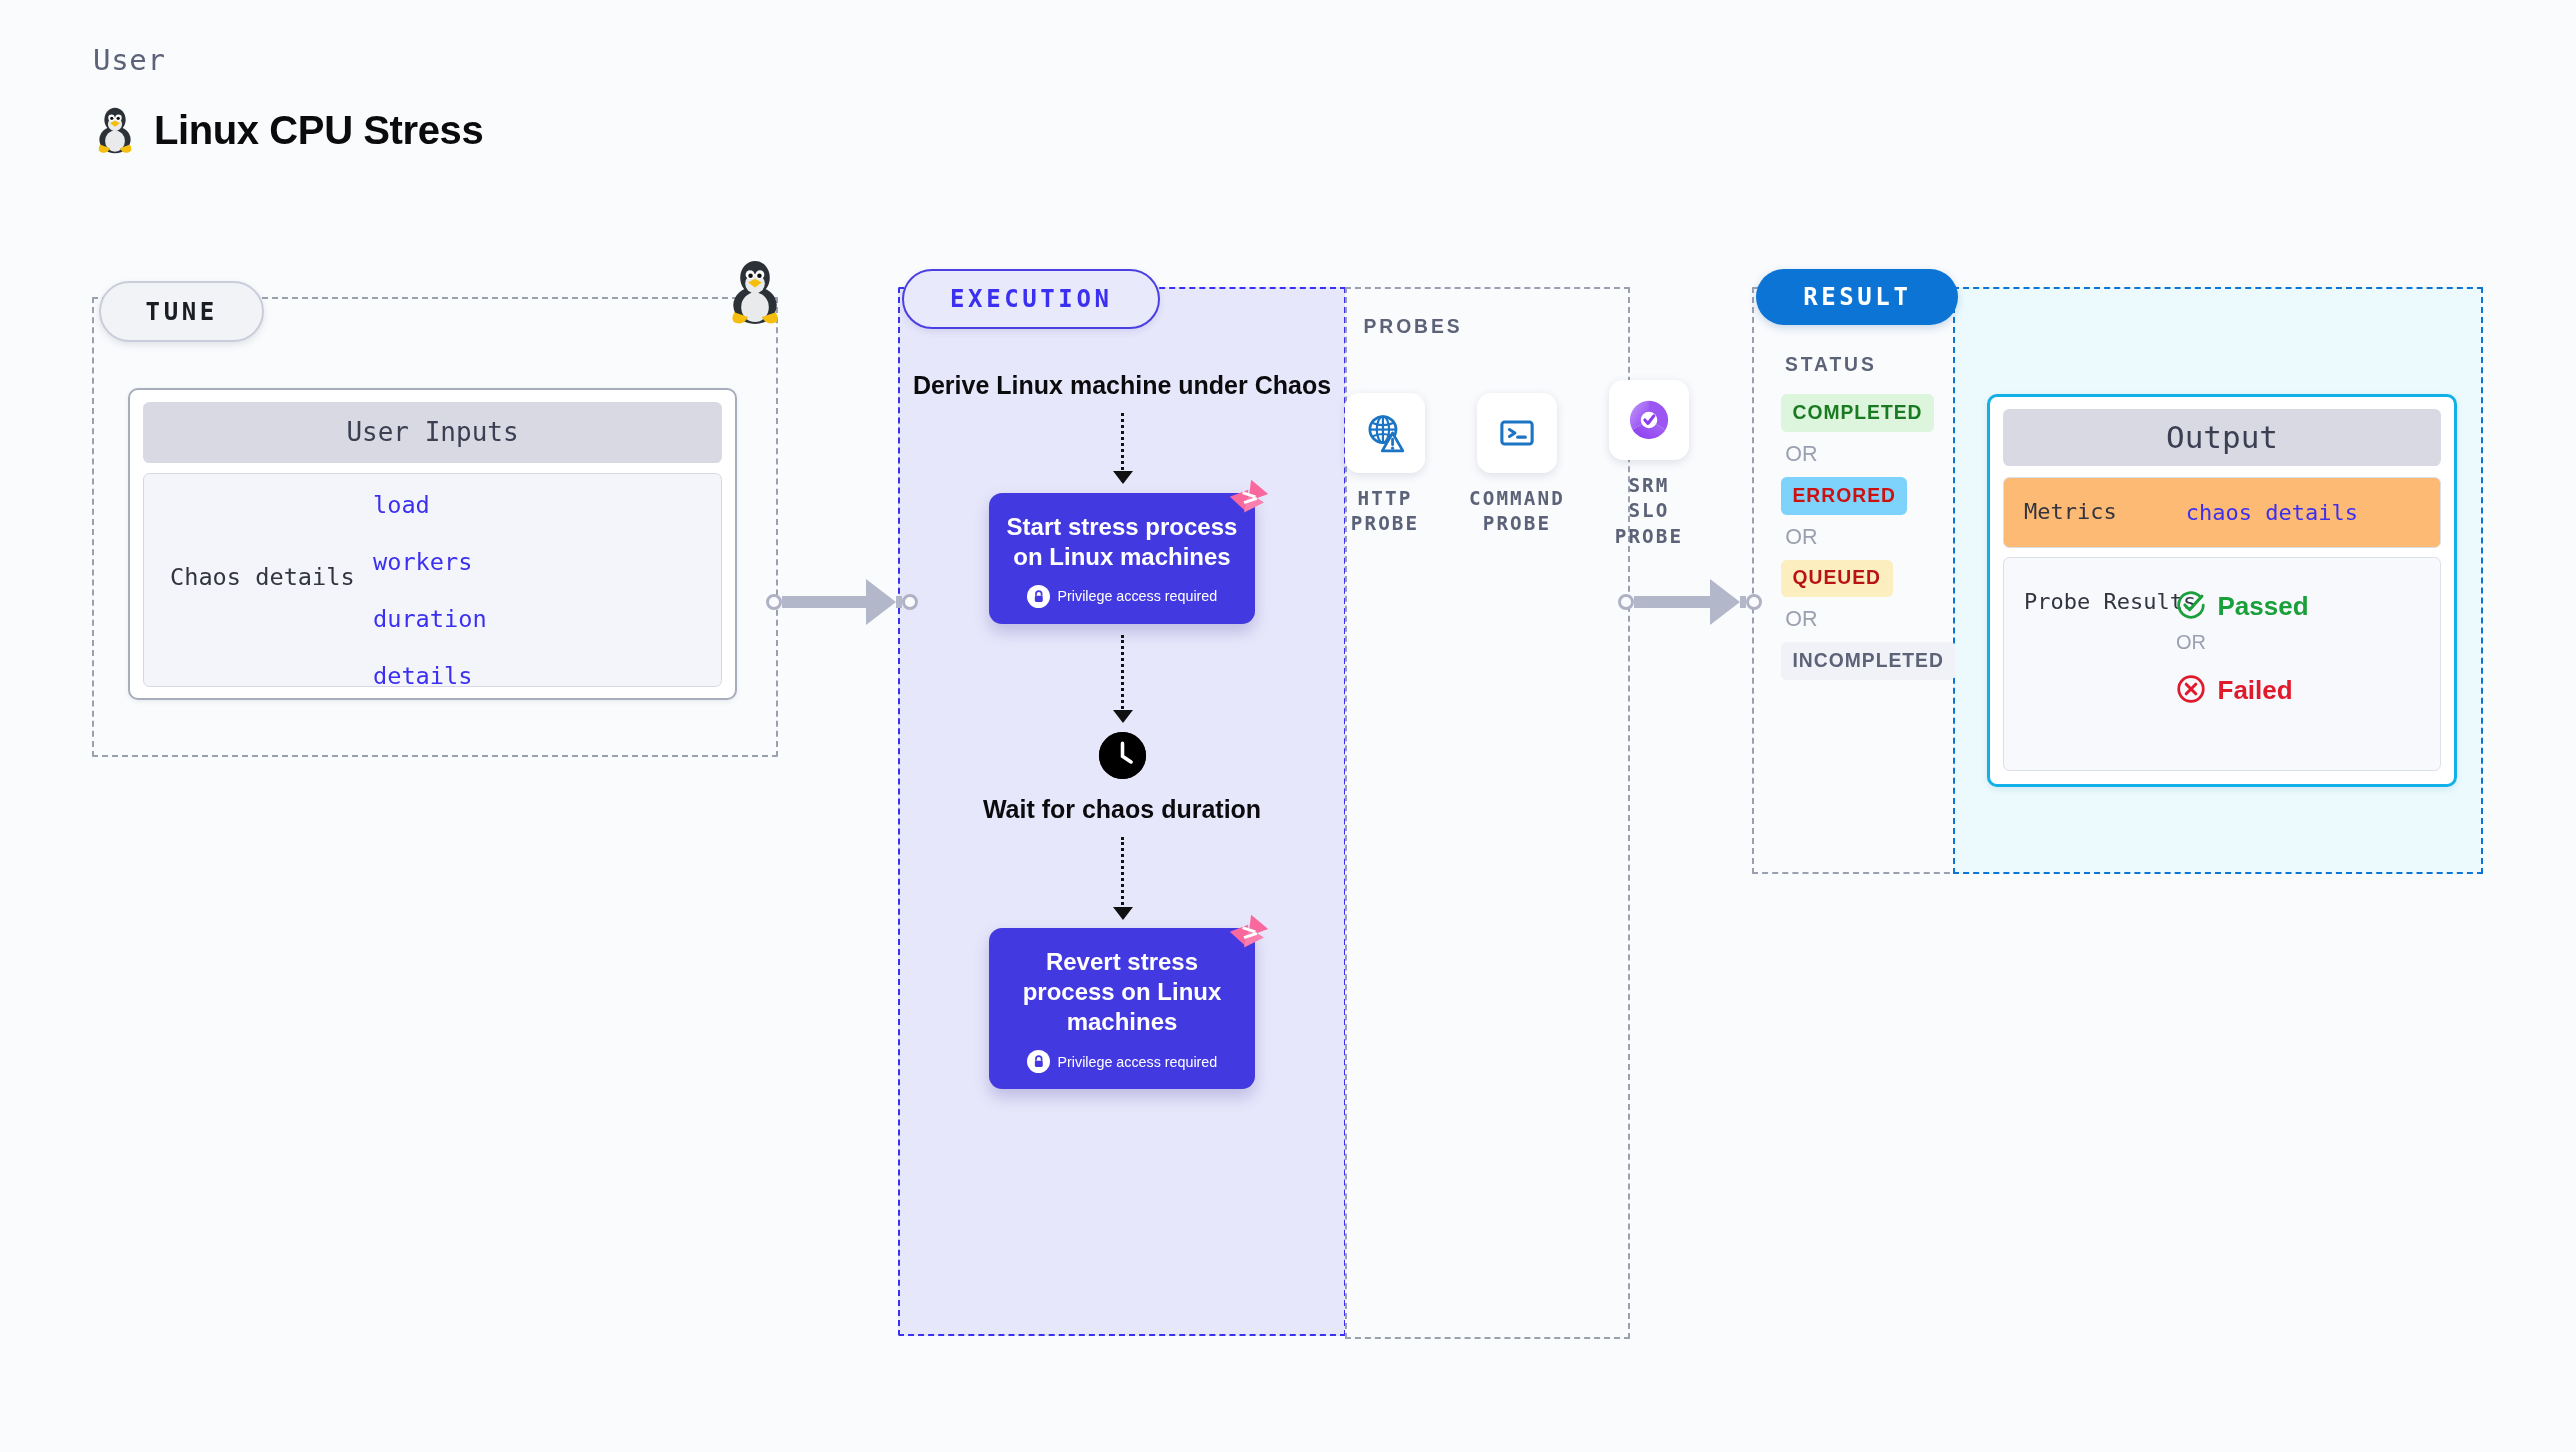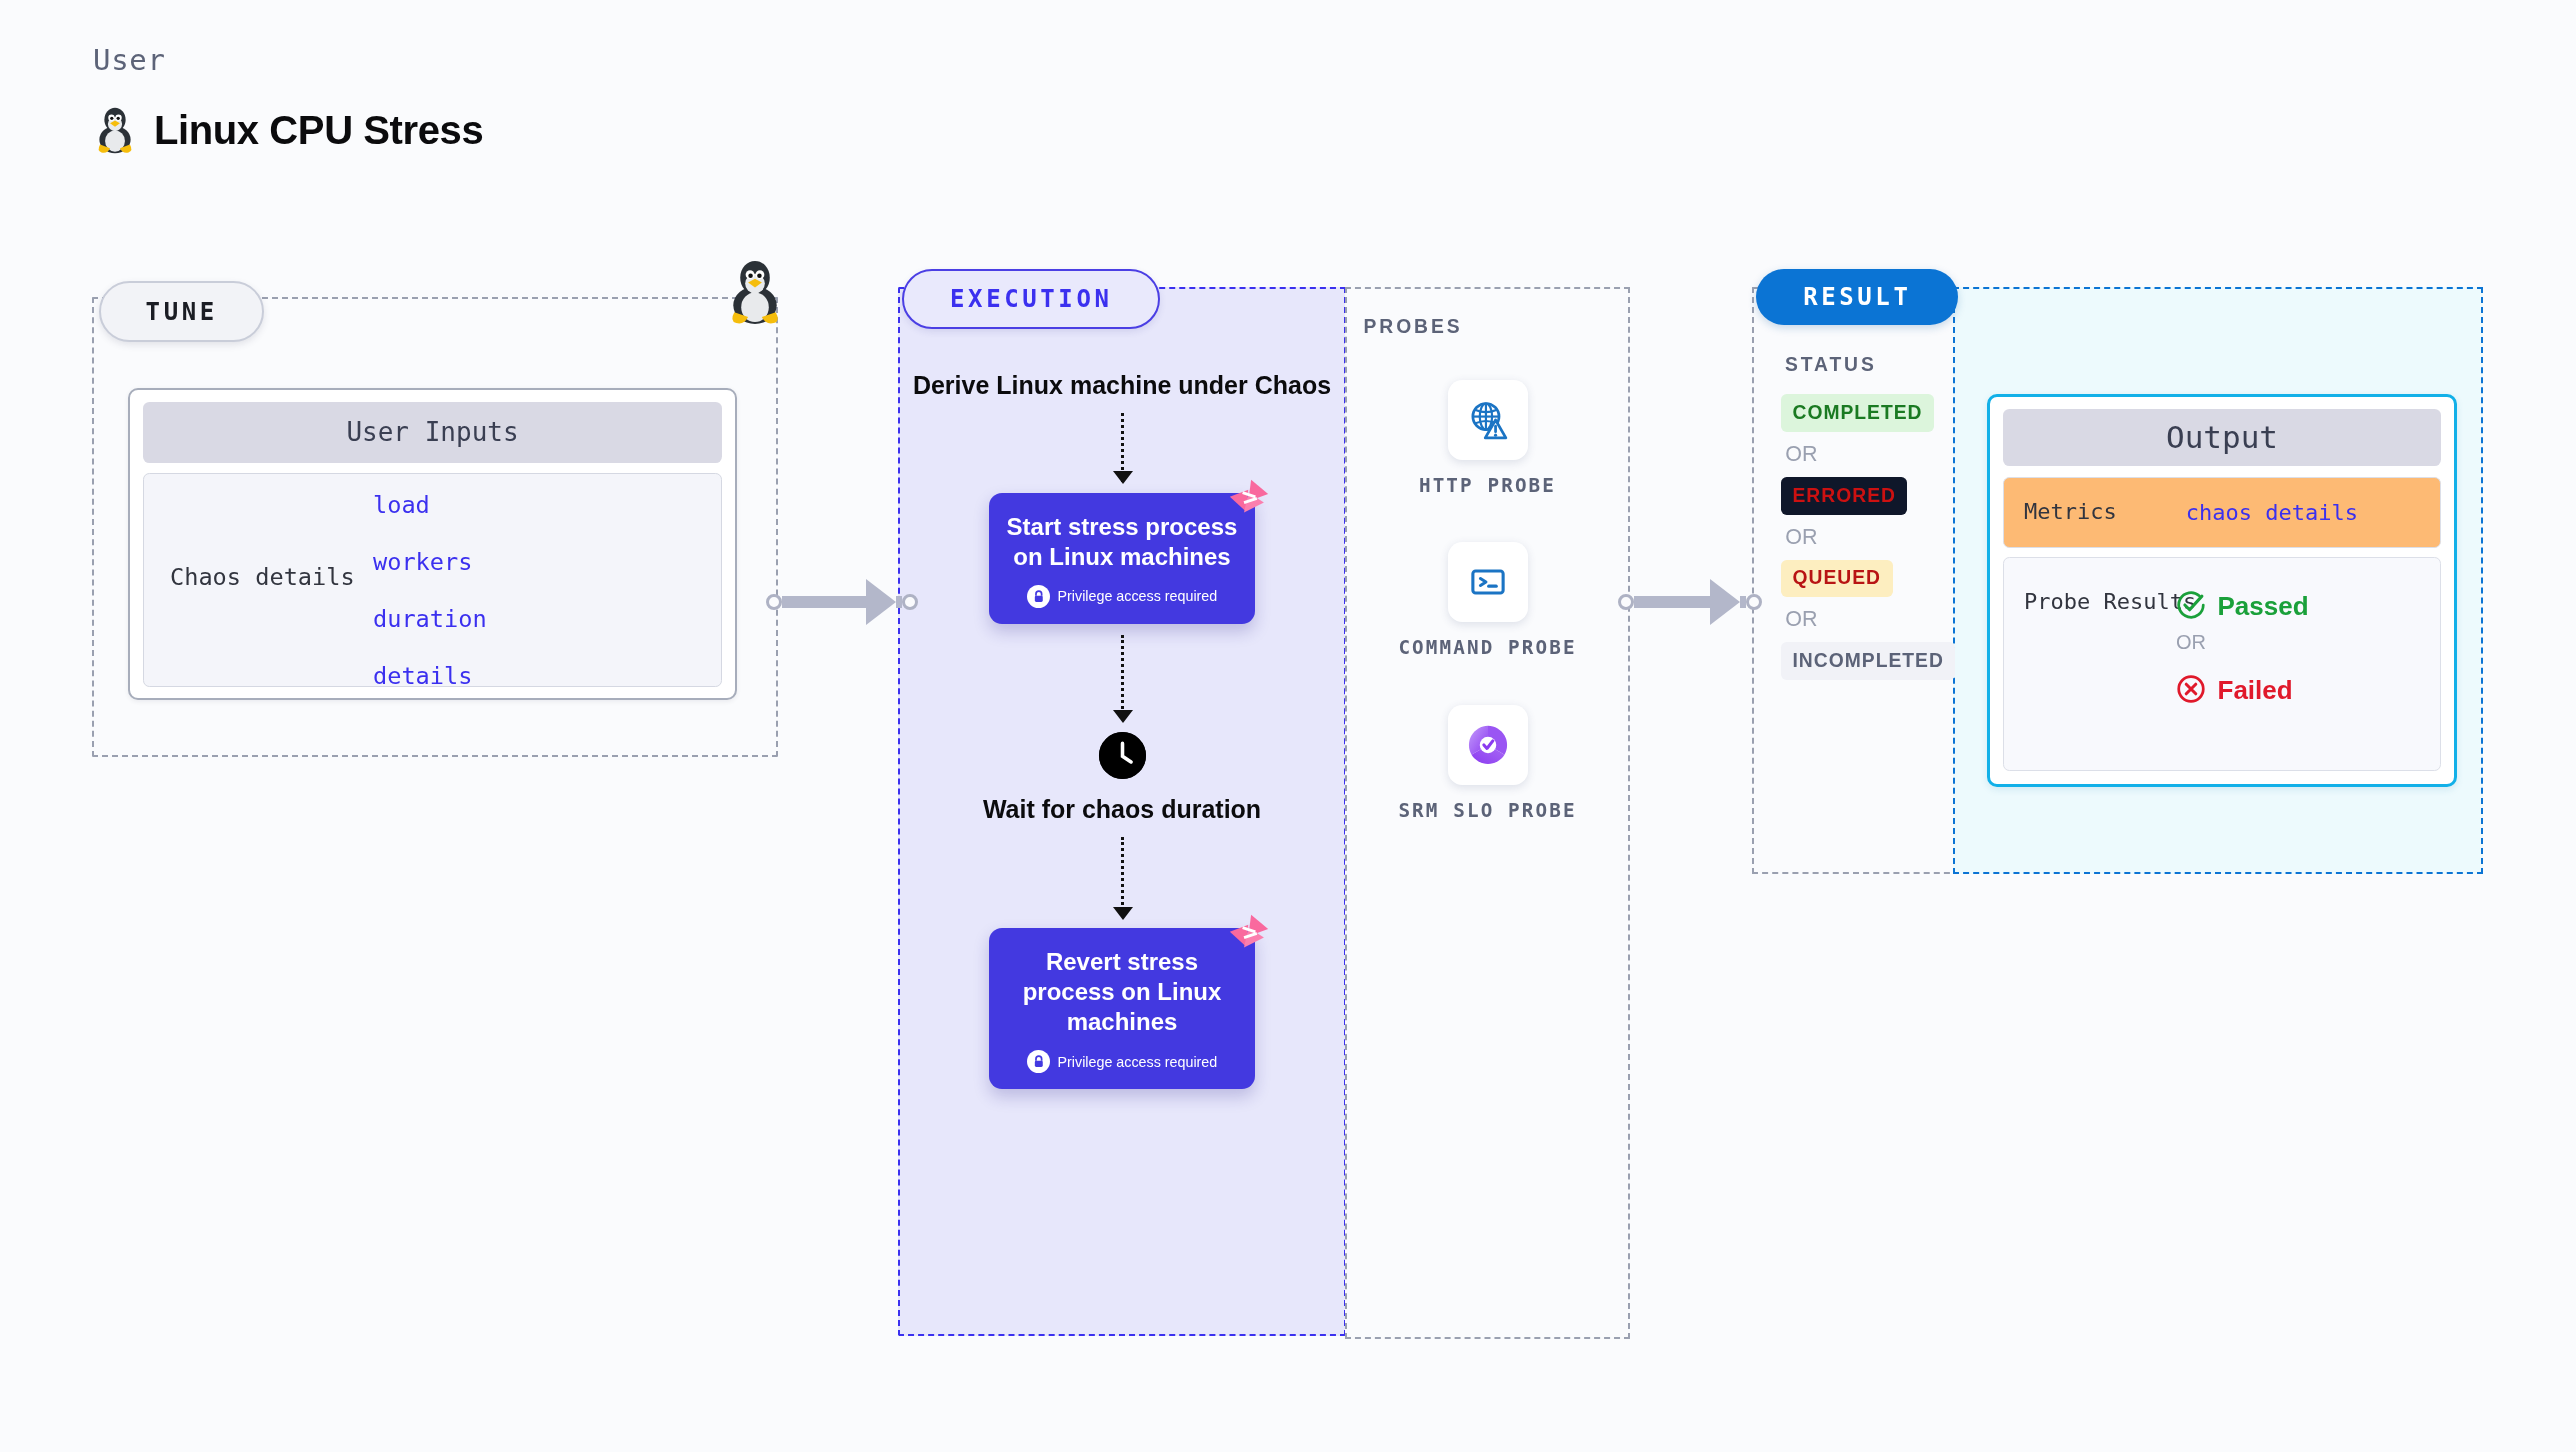--- a/index.html
+++ b/index.html
@@ -85,7 +85,7 @@
   #probes-title{position:absolute;left:18.6px;top:29px;font-size:19.3px;font-weight:bold;
      color:#5c6378;letter-spacing:2.9px;}
   #probes-list{position:absolute;left:0;top:93px;width:100%;
-     display:flex;flex-direction:column;align-items:center;gap:44px;}
+     display:flex;flex-direction:row;align-items:center;gap:44px;}
   .probe-item{display:flex;flex-direction:column;align-items:center;gap:13px;}
   .probe-tile{width:80px;height:80px;background:#fff;border-radius:14.3px;
      display:flex;align-items:center;justify-content:center;

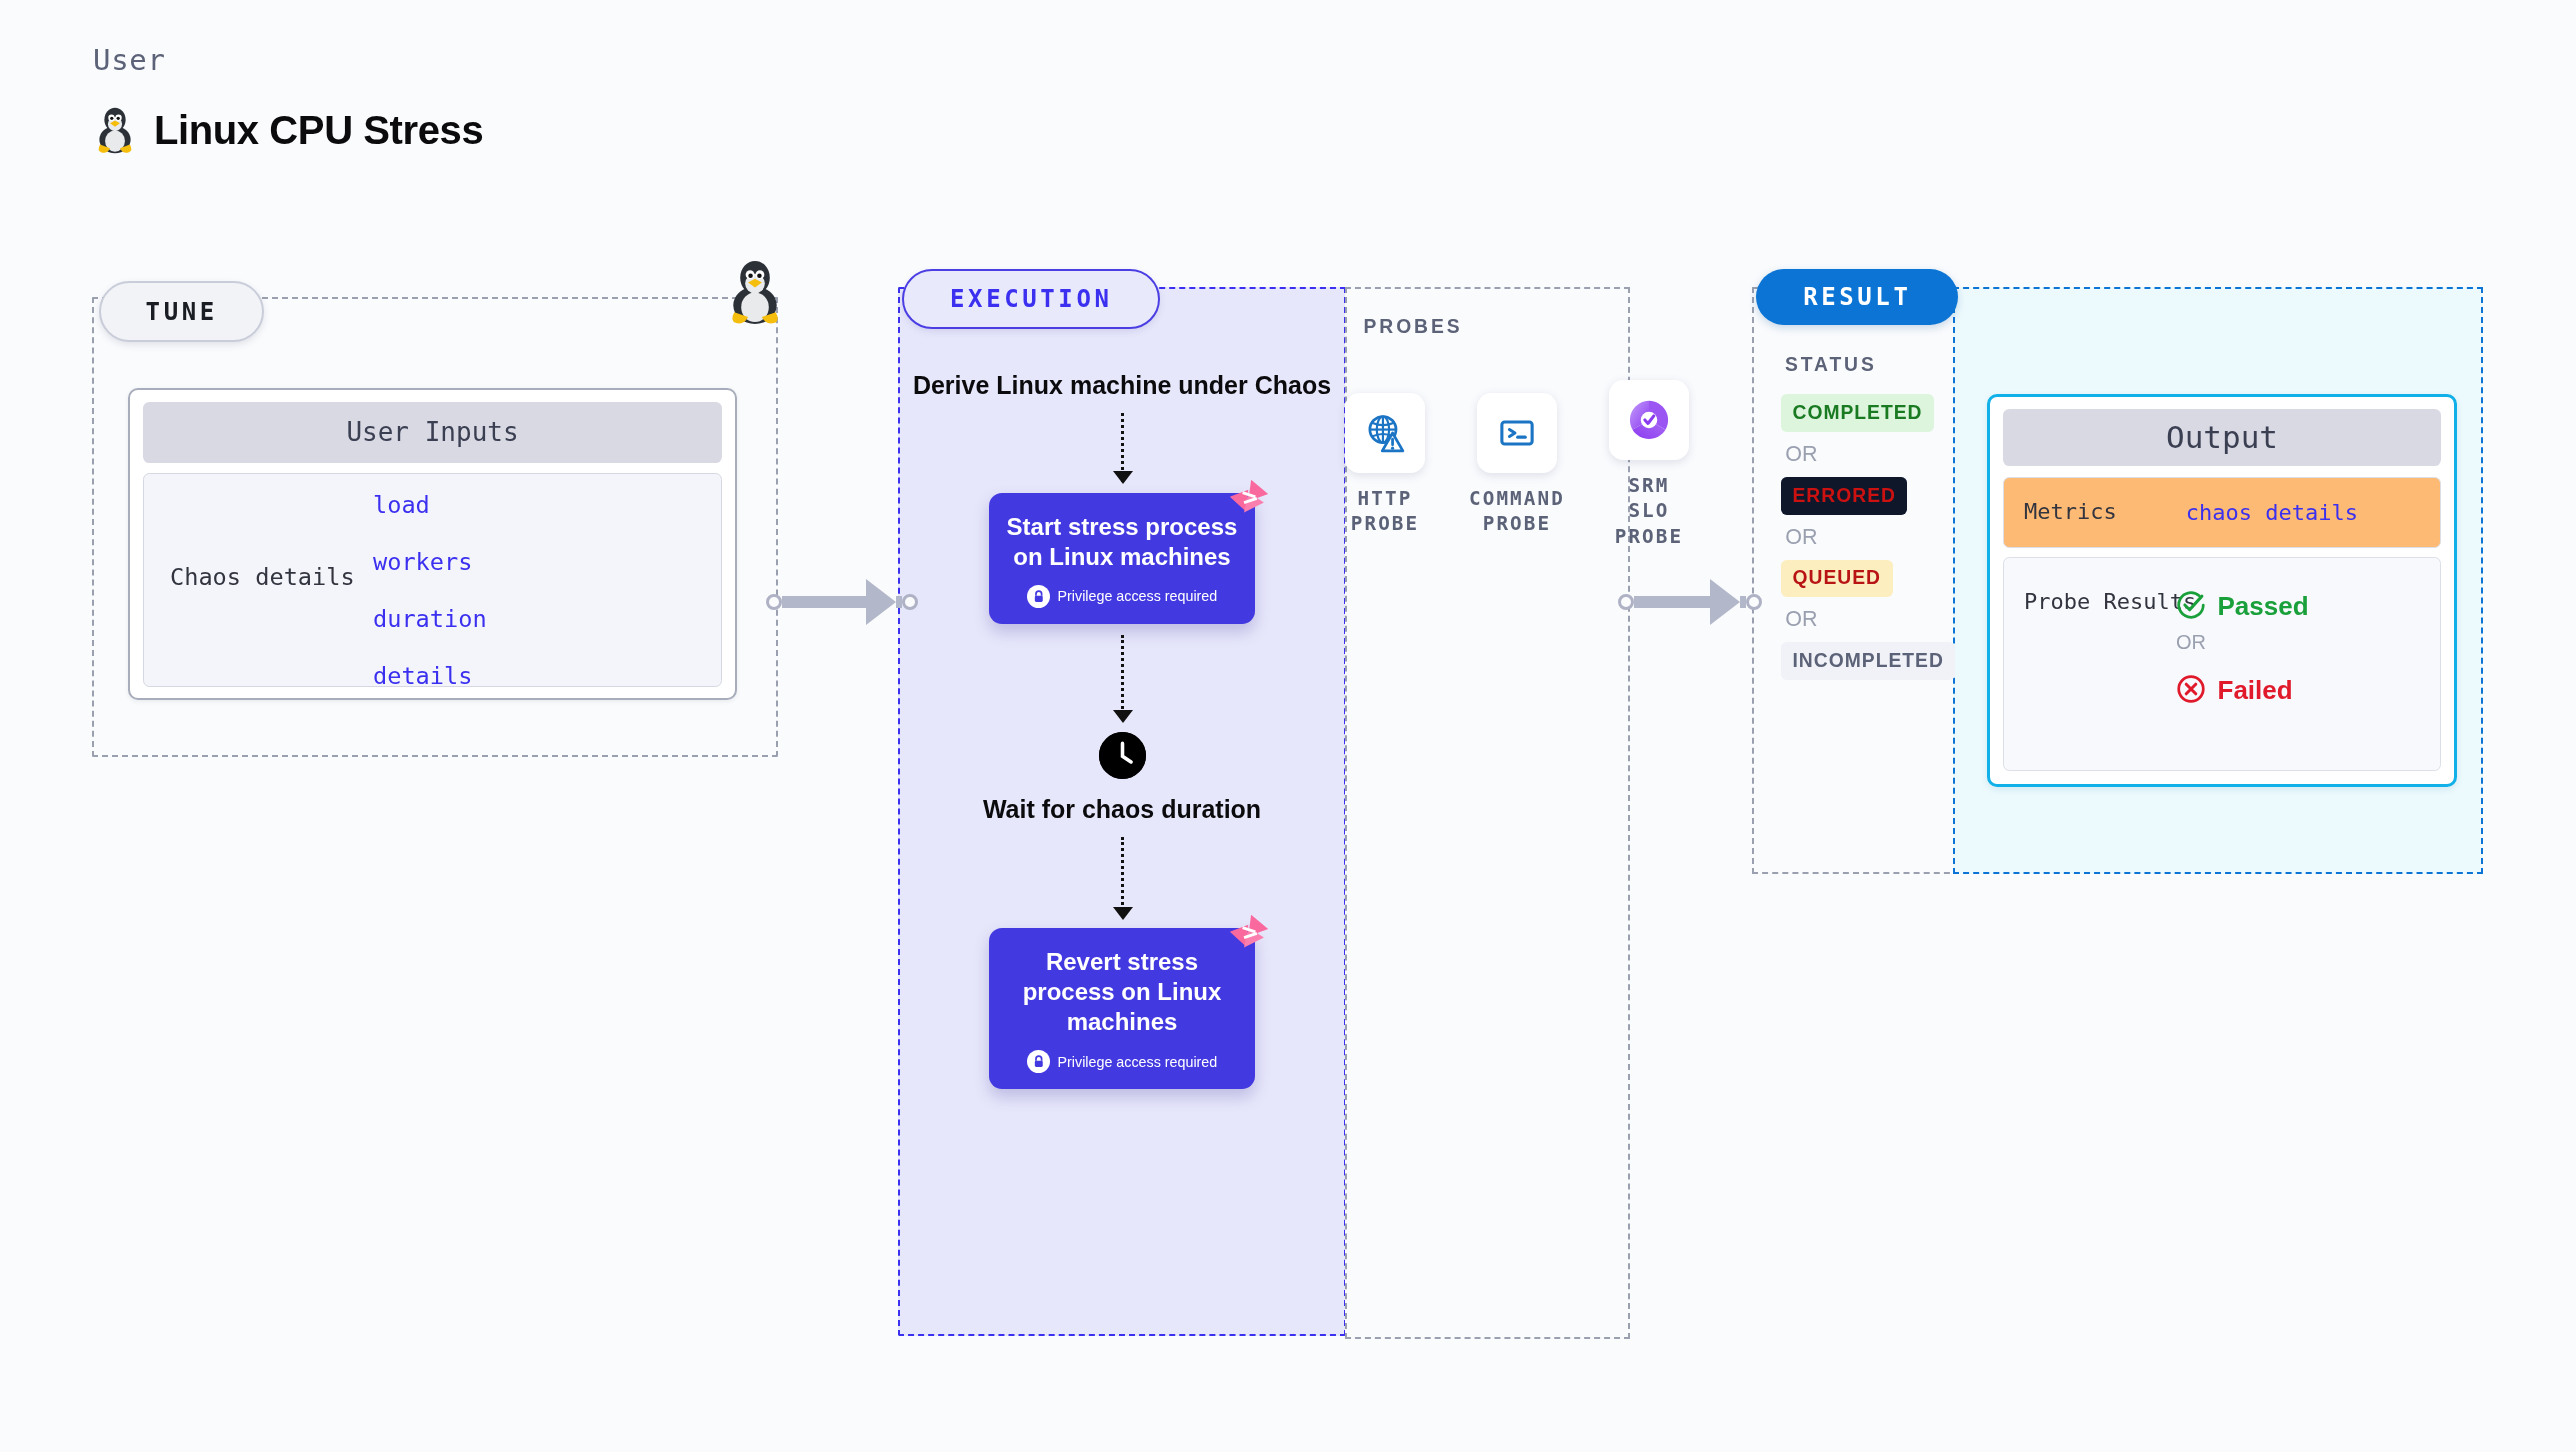--- a/index.html
+++ b/index.html
@@ -354,7 +354,7 @@
   <div id="status-list">
     <span class="status-chip" style="color:#1a7a22;background:#dcf5dc">COMPLETED</span>
     <span class="or-text">OR</span>
-    <span class="status-chip" style="color:#cc1111;background:#0f172a">ERRORED</span>
+    <span class="status-chip" style="color:#cc1111;background:#7dd3fc">ERRORED</span>
     <span class="or-text">OR</span>
     <span class="status-chip" style="color:#b81414;background:#fdeec0">QUEUED</span>
     <span class="or-text">OR</span>

